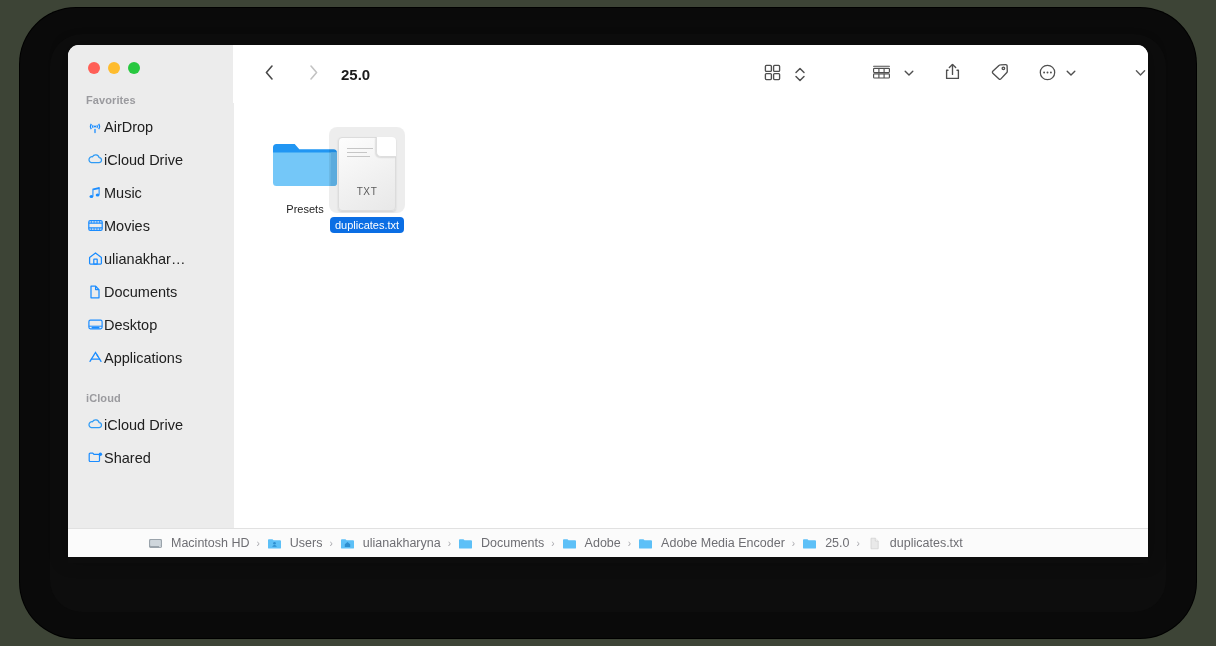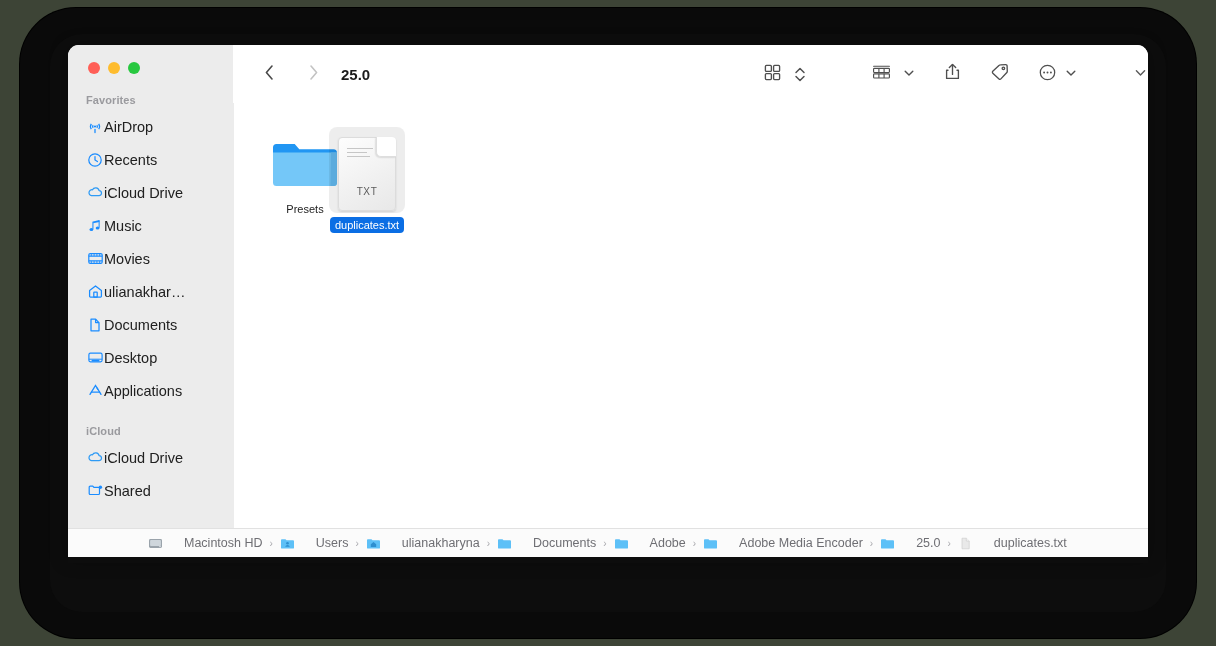--- a/index.html
+++ b/index.html
@@ -309,15 +309,6 @@
         <span class="sb-label">AirDrop</span>
       </div>
 
-      <div class="sb-item">
-        <span class="sb-icon">
-          <svg width="16" height="16" viewBox="0 0 16 16" fill="none" stroke="#1a8cff" stroke-width="1.25">
-            <circle cx="8" cy="8" r="6.2"></circle>
-              <path d="M8 4.6V8l2.4 1.6" stroke-linecap="round"></path>
-          </svg>
-        </span>
-        <span class="sb-label">Recents</span>
-      </div>
 
       <div class="sb-item">
         <span class="sb-icon">

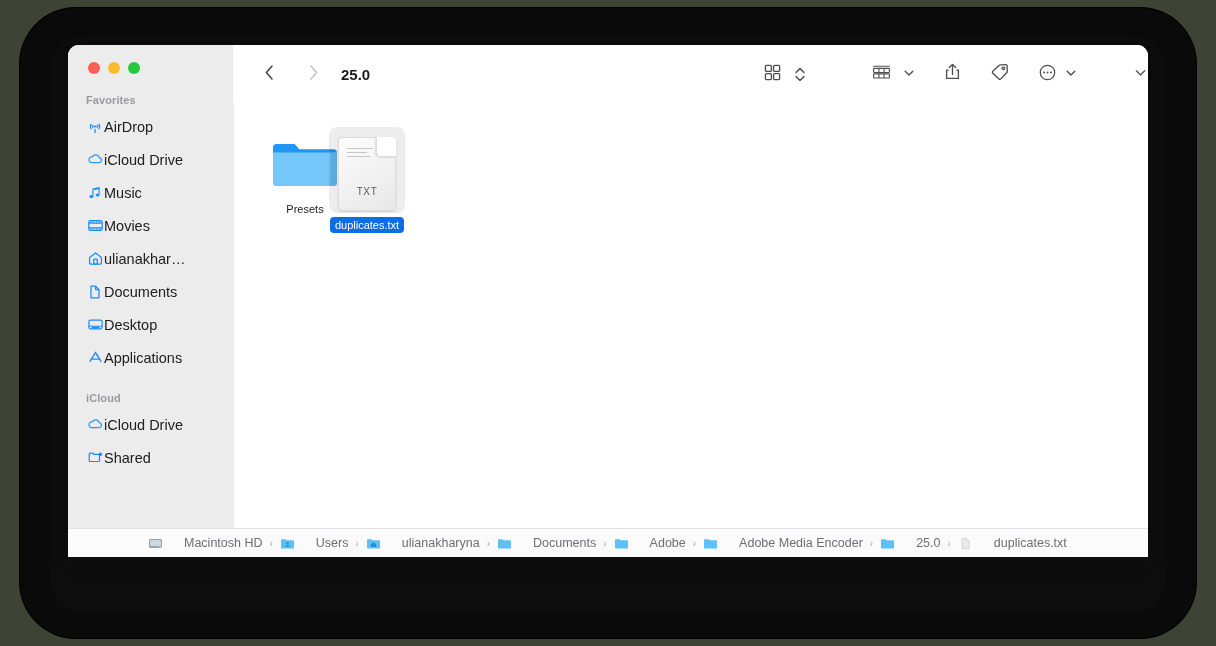--- a/index.html
+++ b/index.html
@@ -251,7 +251,7 @@
   .crumb {
     display: flex;
     align-items: center;
-    gap: 21px;
+    gap: 8px;
     cursor: default;
   }
   .crumb-label {

